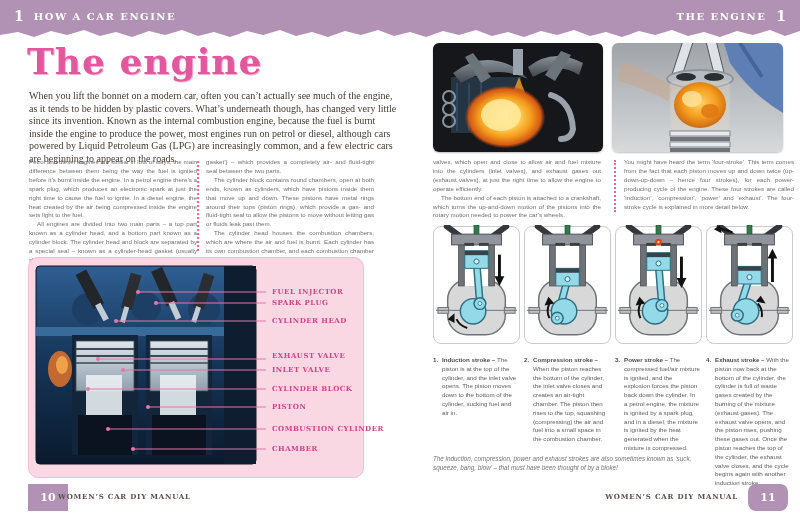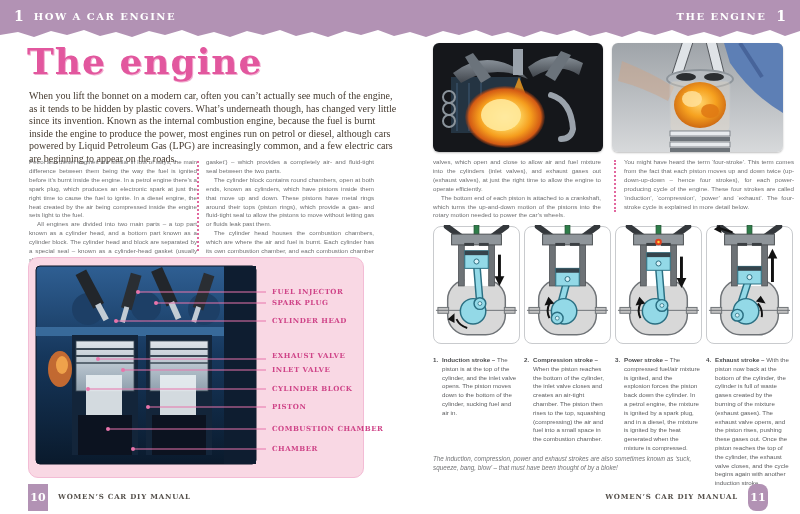--- a/index.html
+++ b/index.html
@@ -171,7 +171,7 @@
 <div class="abs engine-label" style="left:272px;top:366px;">INLET VALVE</div>
 <div class="abs engine-label" style="left:272px;top:385px;">CYLINDER BLOCK</div>
 <div class="abs engine-label" style="left:272px;top:403px;">PISTON</div>
-<div class="abs engine-label" style="left:272px;top:425px;">COMBUSTION CHAMBER</div>
+<div class="abs engine-label" style="left:272px;top:425px;">COMBUSTION CYLINDER</div>
 <div class="abs engine-label" style="left:272px;top:445px;">CHAMBER</div>
 
 <div class="abs pagenum-box" style="left:28px;">10</div>

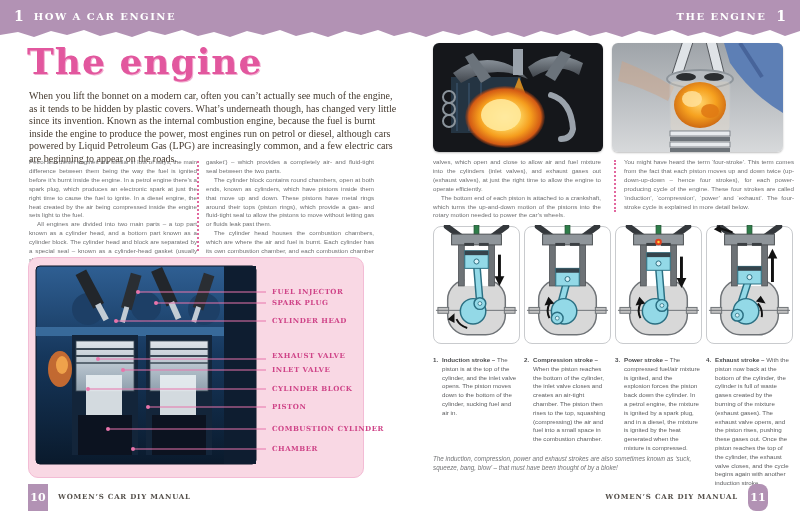--- a/index.html
+++ b/index.html
@@ -33,7 +33,7 @@
                 letter-spacing:0.5px;color:#cf4488;white-space:nowrap;line-height:8px;}
 
   
-  .pagenum-box{top:484px;width:20px;height:27px;background:#b292b4;color:#fff;
+  .pagenum-box{top:484px;width:40px;height:27px;background:#b292b4;color:#fff;
                font-family:"DejaVu Serif",serif;font-weight:bold;font-size:11px;
                display:flex;align-items:center;justify-content:center;}
   .footer-text{top:492px;font-family:"DejaVu Serif",serif;font-weight:bold;

